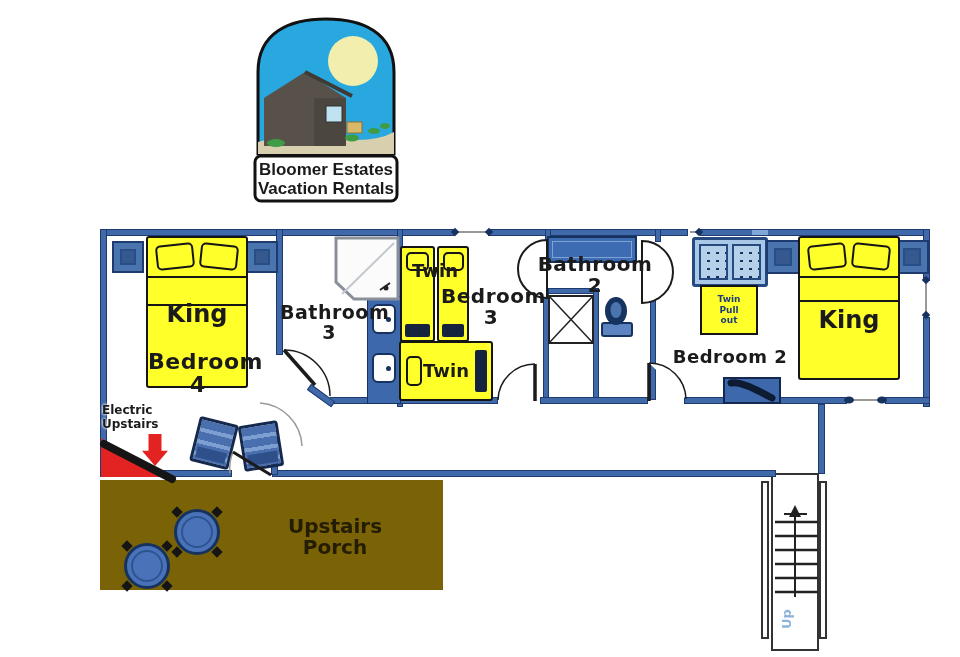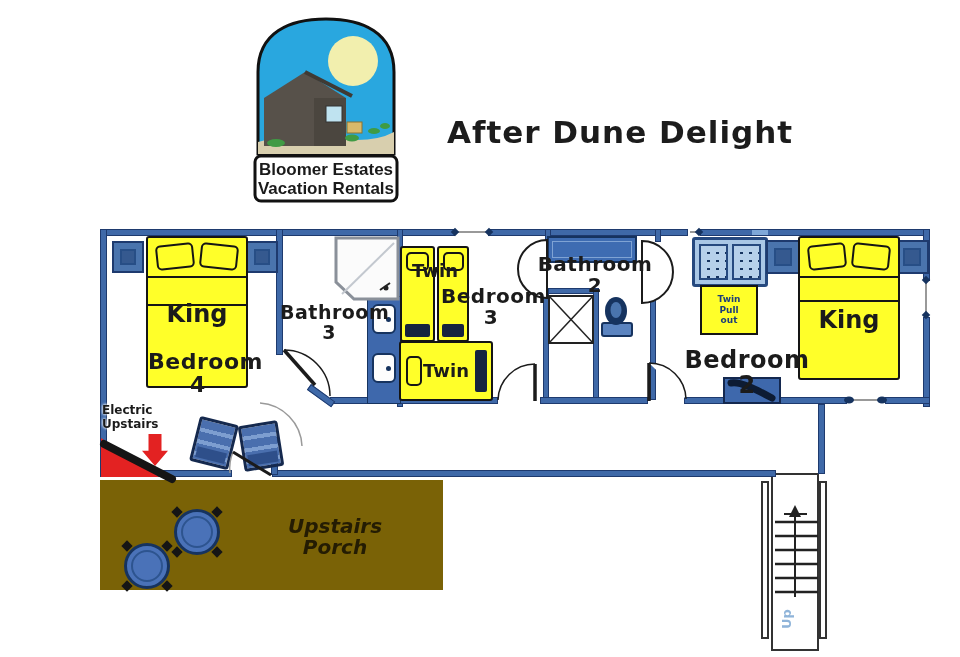--- a/index.html
+++ b/index.html
@@ -81,7 +81,6 @@
   </svg>
 
   <div class="title">
-    <div class="t1">After Dune Delight</div>
   </div>
 
   <div class="wall" style="left:100px;top:229px;width:355px;height:7px"></div>

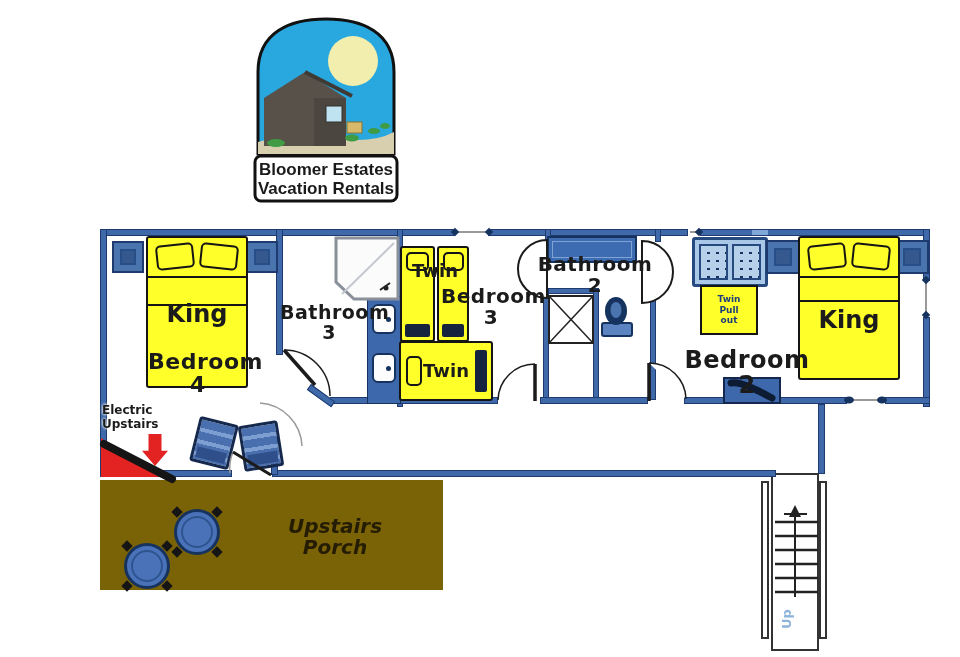--- a/index.html
+++ b/index.html
@@ -197,7 +197,7 @@
     <div class="bedlabel" style="top:68px;font-size:24px">King</div>
   </div>
   <div class="dresser"></div>
-  <div class="lbl room-lbl" style="left:684px;top:348px;width:126px;font-size:24px">Bedroom 2</div>
+  <div class="lbl room-lbl" style="left:667px;top:348px;width:126px;font-size:18px">Bedroom 2</div>
 
   <div class="porch"></div>
   <div class="lbl porch-lbl">Upstairs Porch</div>

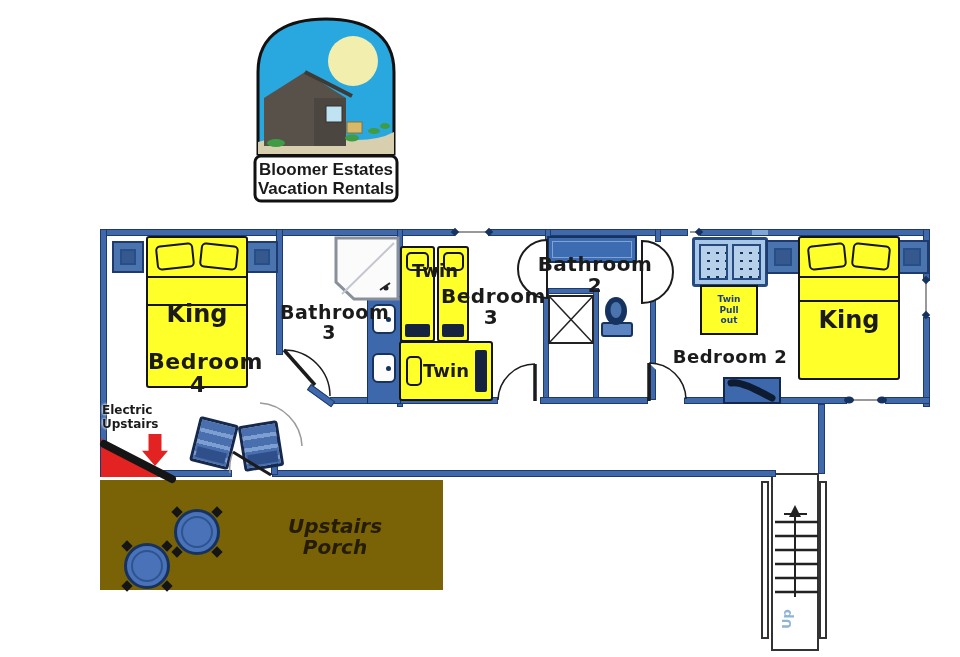--- a/index.html
+++ b/index.html
@@ -46,7 +46,7 @@
              clip-path:polygon(25% 0,75% 0,75% 52%,100% 52%,50% 100%,0 52%,25% 52%);}
   
   .porch{position:absolute;left:100px;top:480px;width:343px;height:110px;background:#7a6206;z-index:2;}
-  .porch-lbl{left:255px;top:516px;width:160px;font-size:20px;font-weight:600;color:#241c03;font-style:italic;}
+  .porch-lbl{left:255px;top:516px;width:160px;font-size:20px;font-weight:600;color:#241c03;}
   .ptable{position:absolute;width:46px;height:46px;border-radius:50%;background:#4a72b8;border:3px solid #16335f;z-index:3;box-sizing:border-box;}
   .ptable .in{position:absolute;inset:4px;border:2px solid #2d548f;border-radius:50%;}
   .ptable .ft{position:absolute;width:8px;height:8px;background:#151515;transform:rotate(45deg);}

